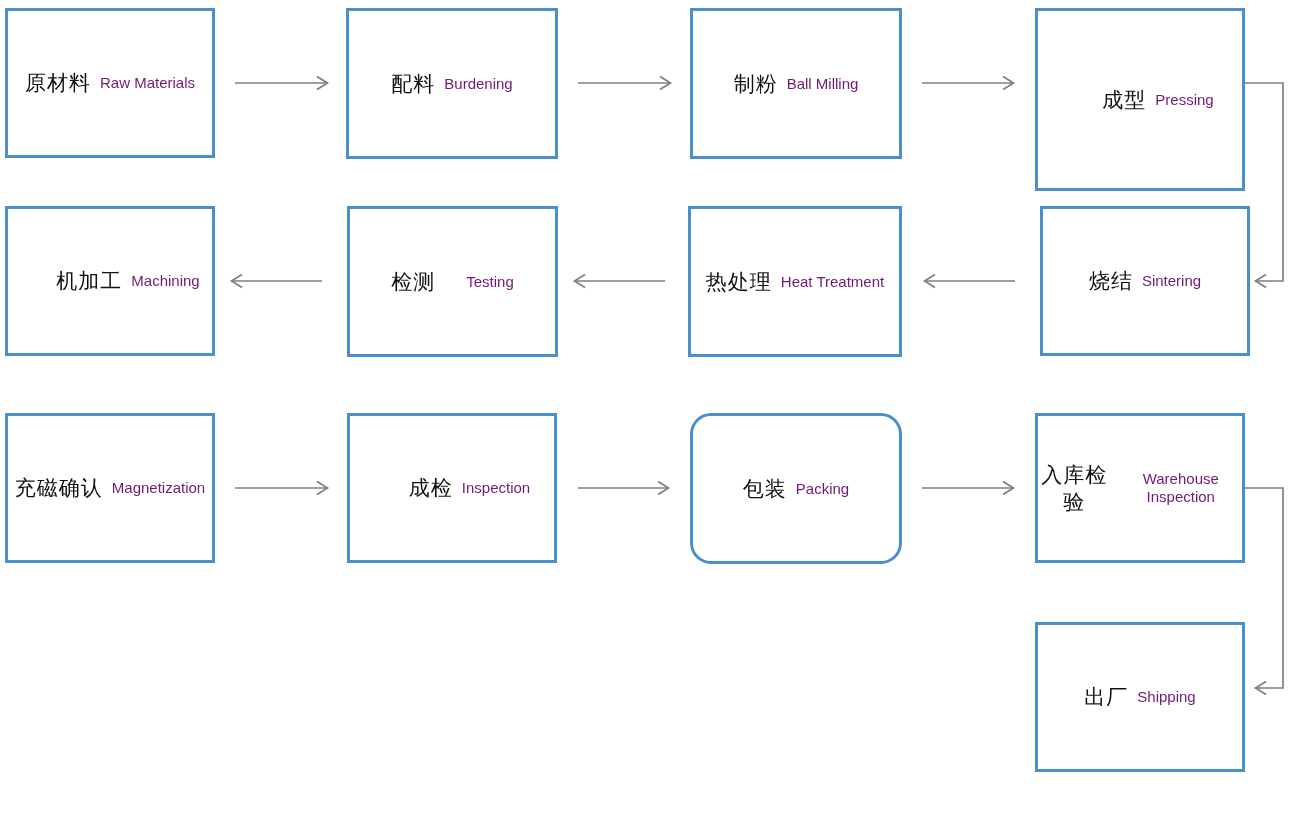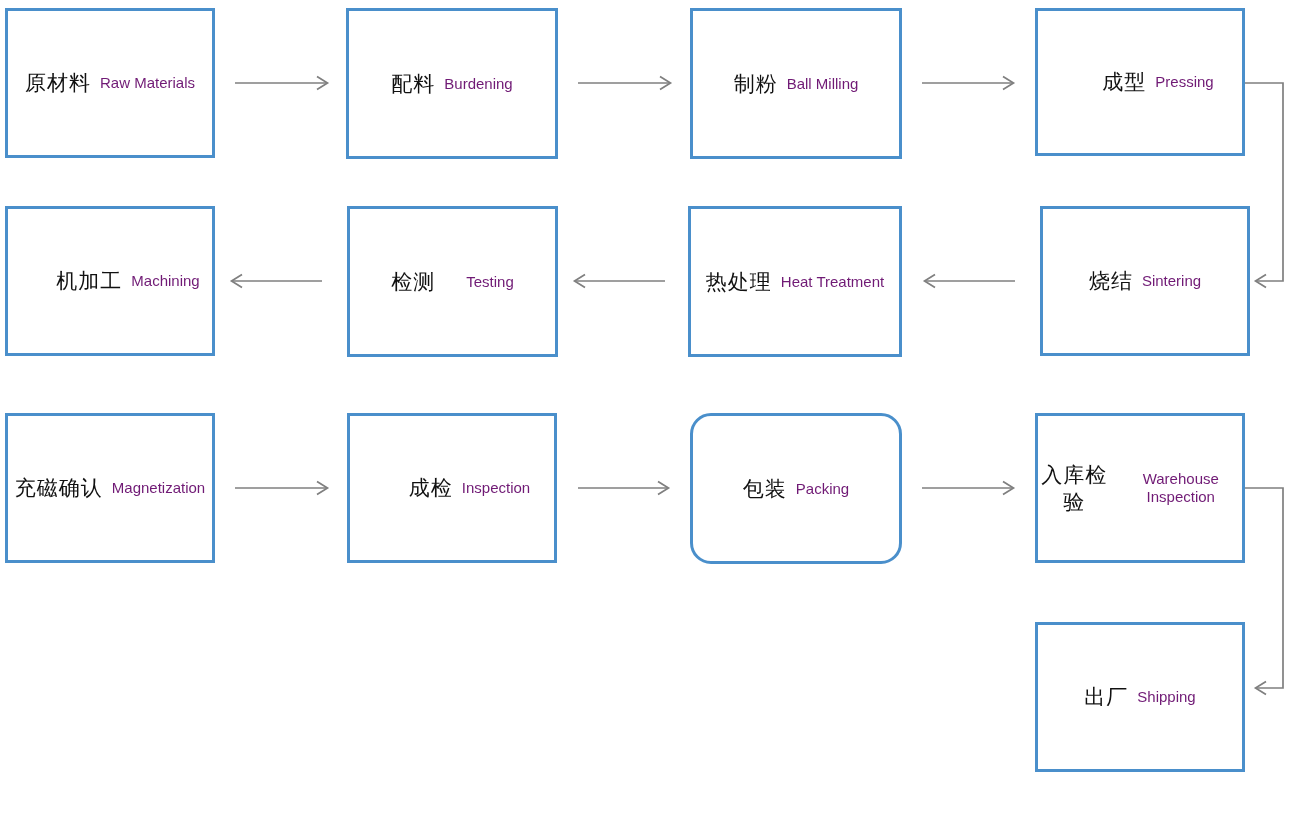--- a/index.html
+++ b/index.html
@@ -91,7 +91,7 @@
         <div class="zh">制粉</div>
         <div class="en">Ball Milling</div>
       </div>
-      <div class="node" style="left: 1035px; top: 8px; width: 210px; height: 148px; padding-left: 36px;">
+      <div class="node" style="left: 1035px; top: 8px; width: 210px; height: 183px; padding-left: 36px;">
         <div class="zh">成型</div>
         <div class="en">Pressing</div>
       </div>

